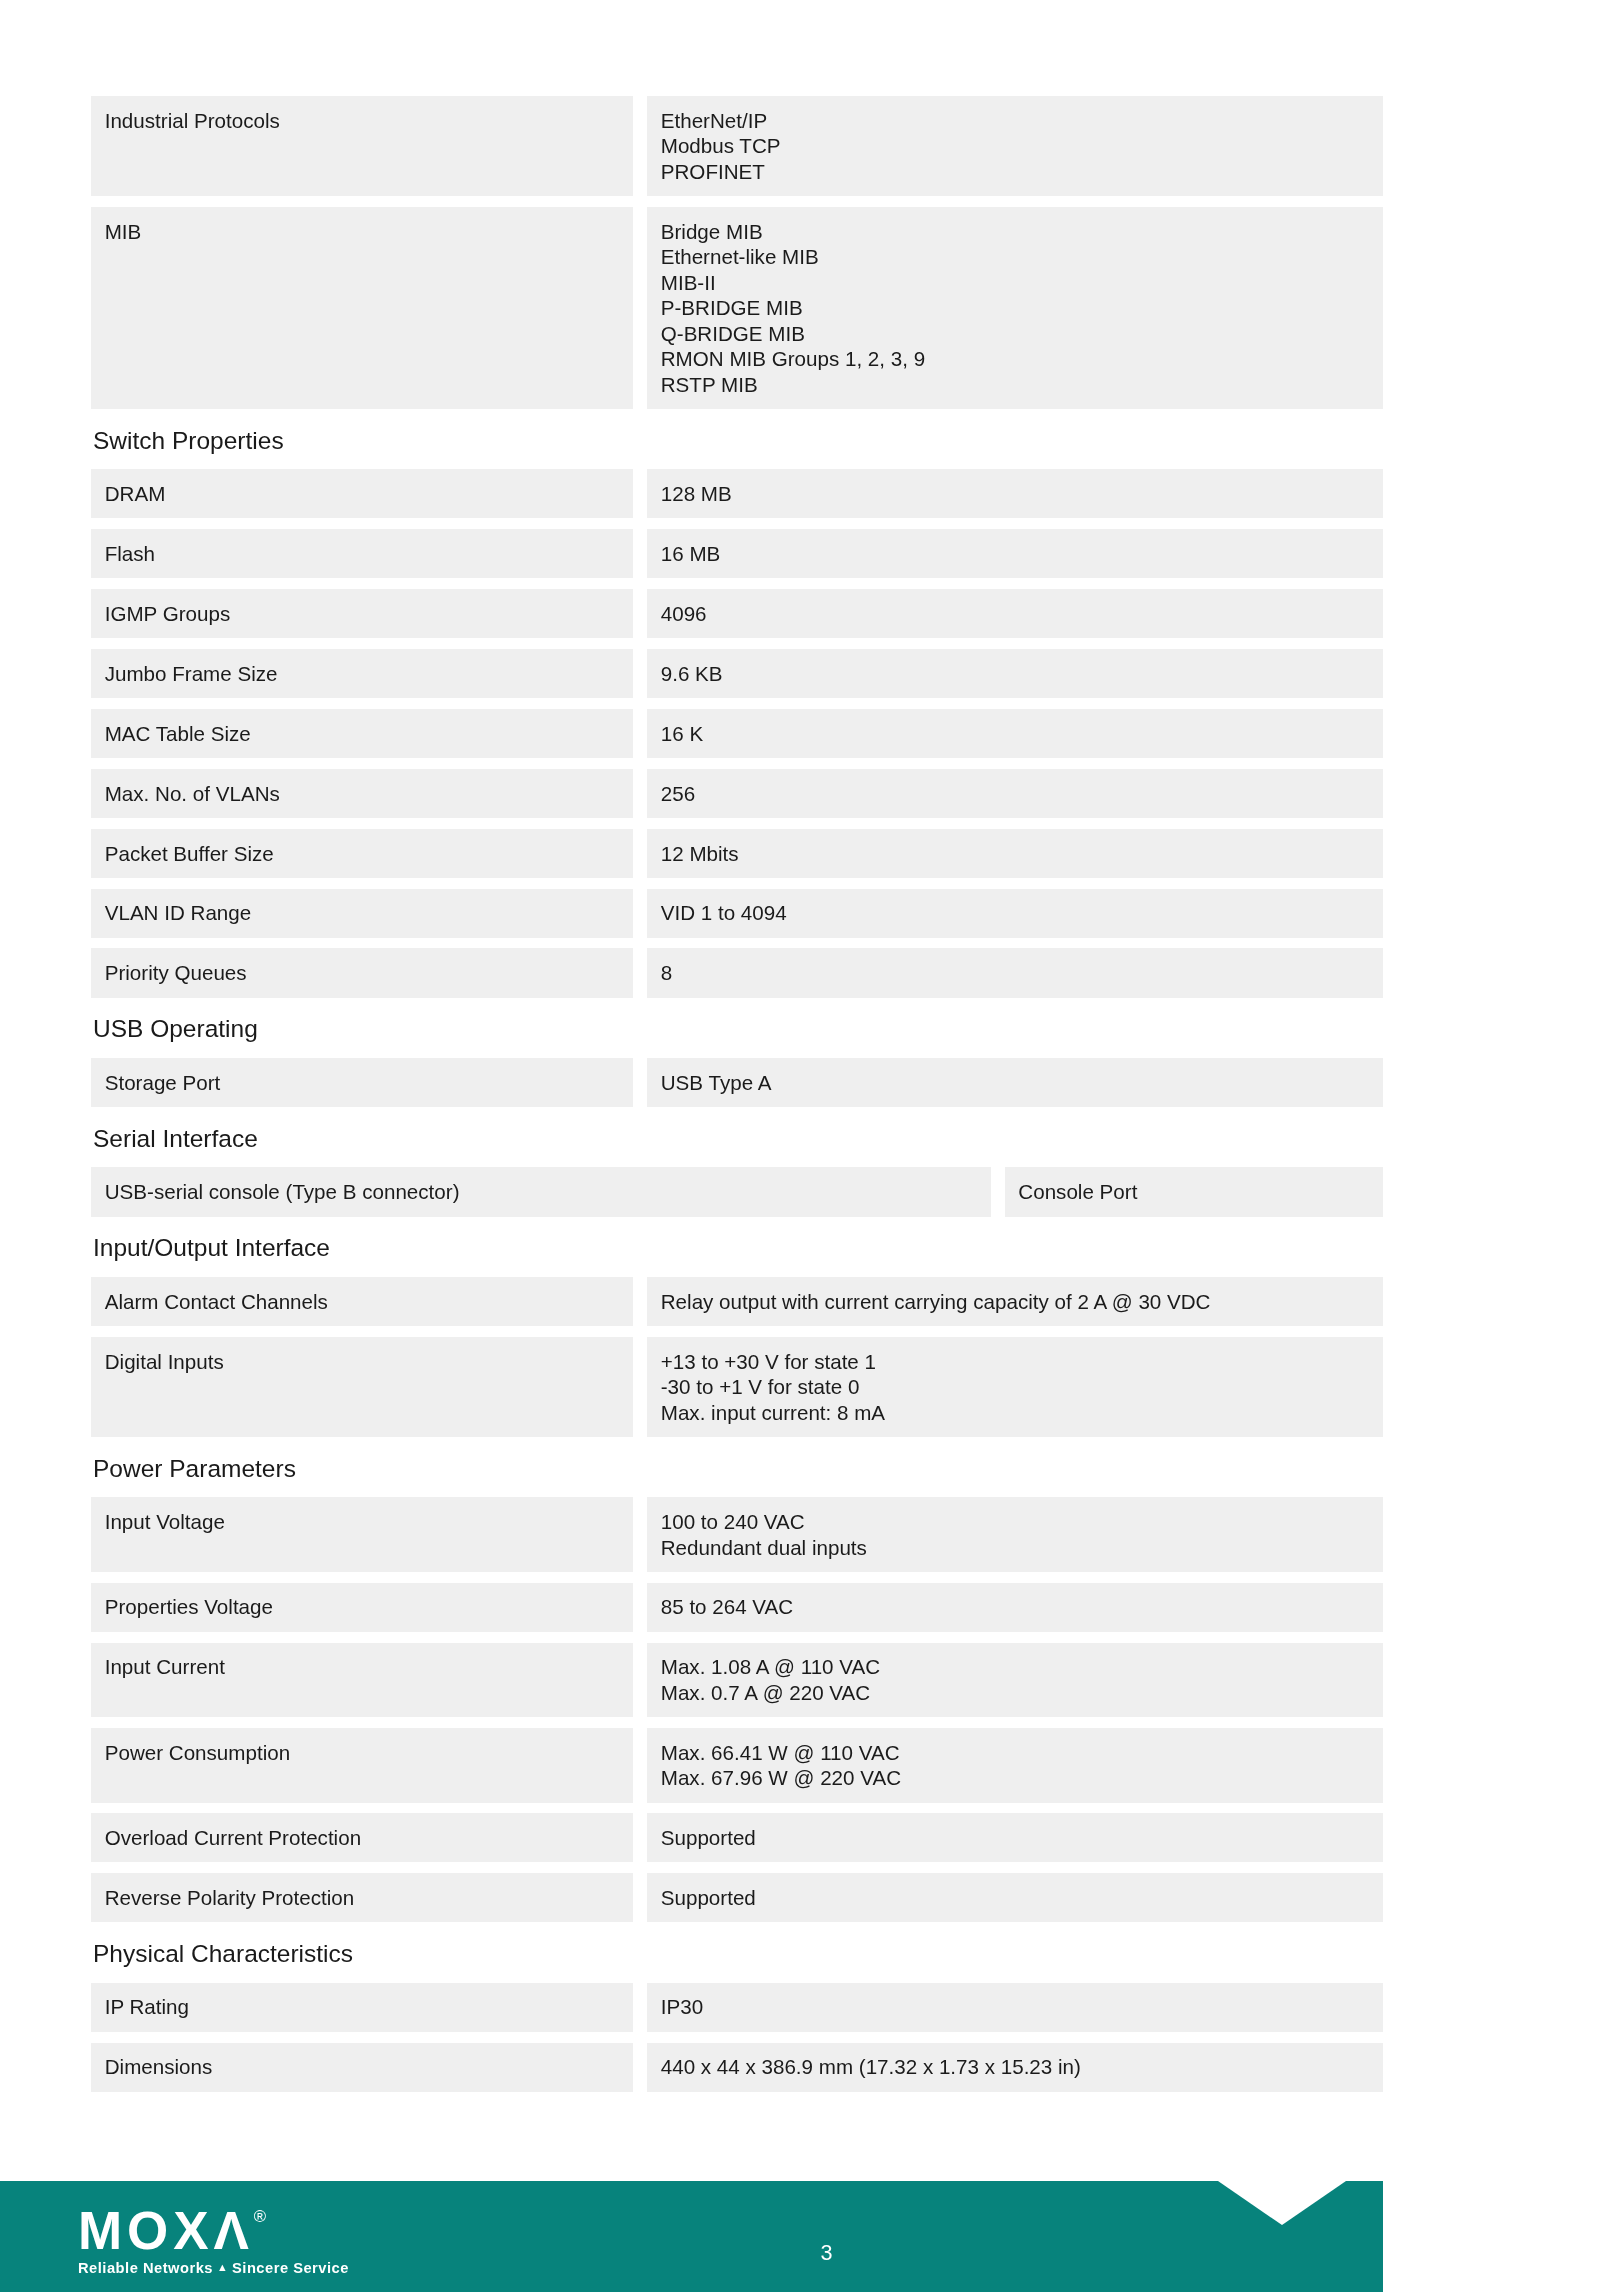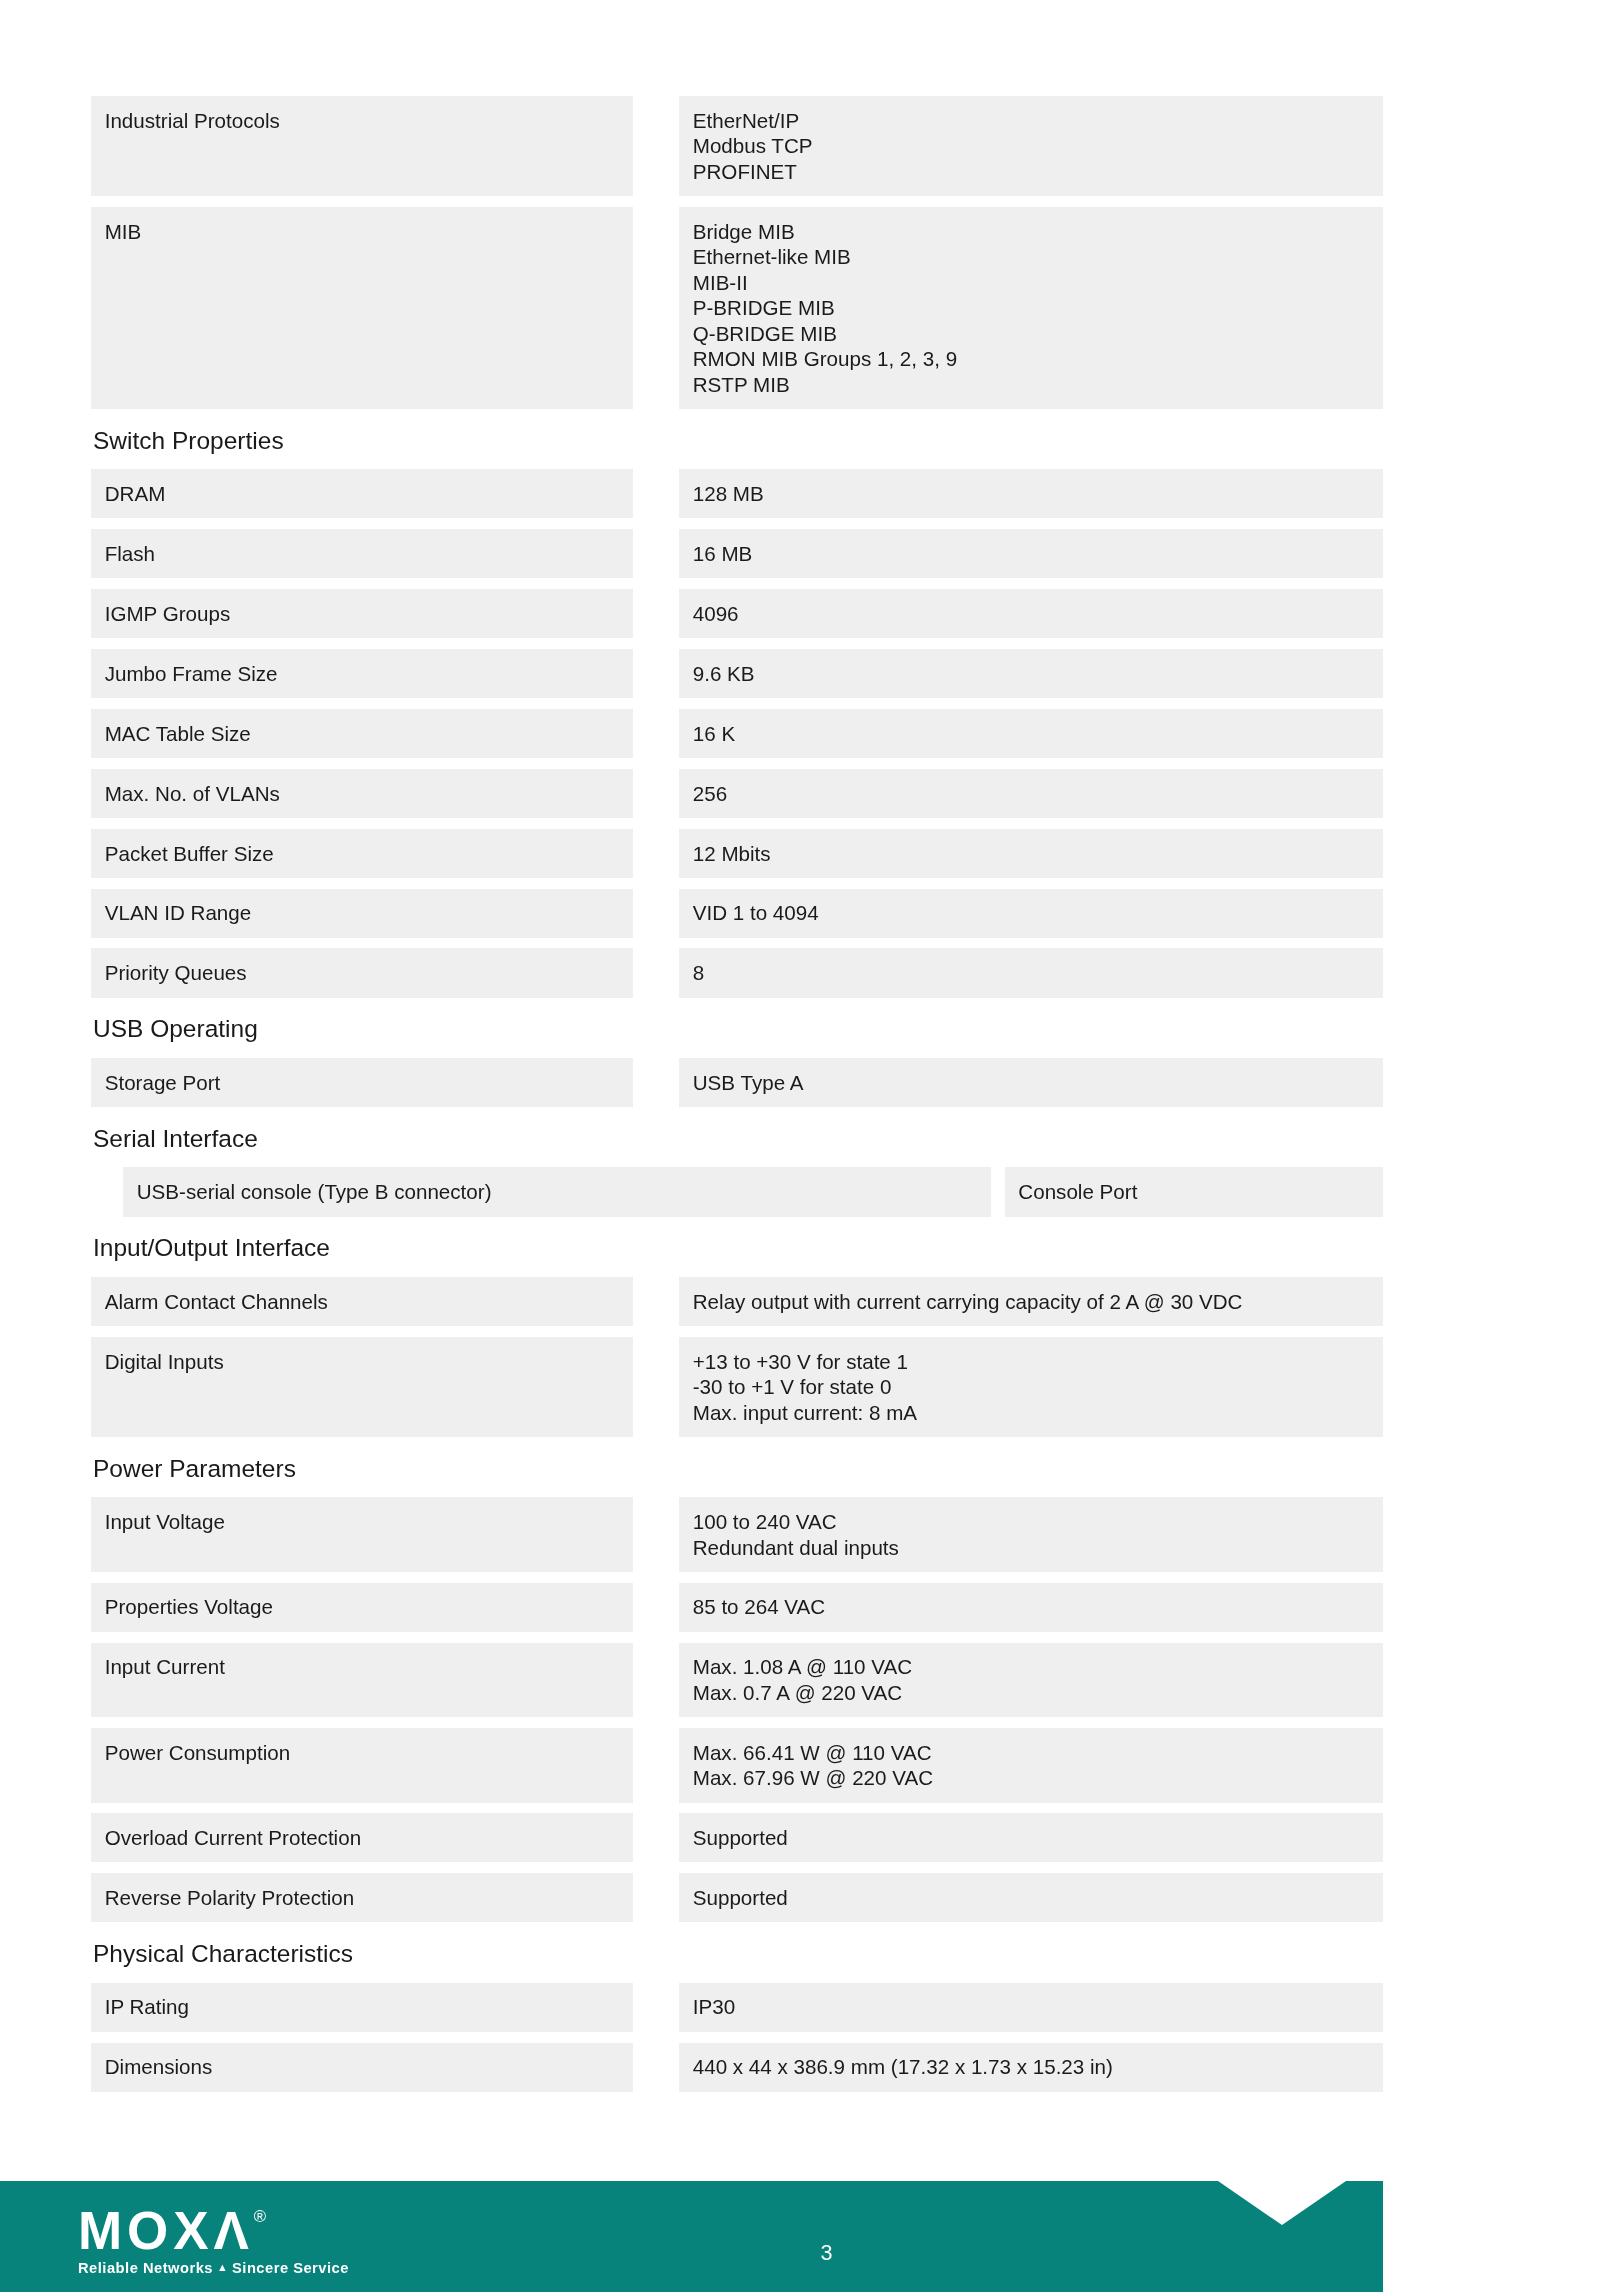--- a/index.html
+++ b/index.html
@@ -43,7 +43,6 @@
   }
   .value-cell {
     flex: 1 1 auto;
-    margin-left: 32px;
   }
   .footer-bar {
     position: absolute;

